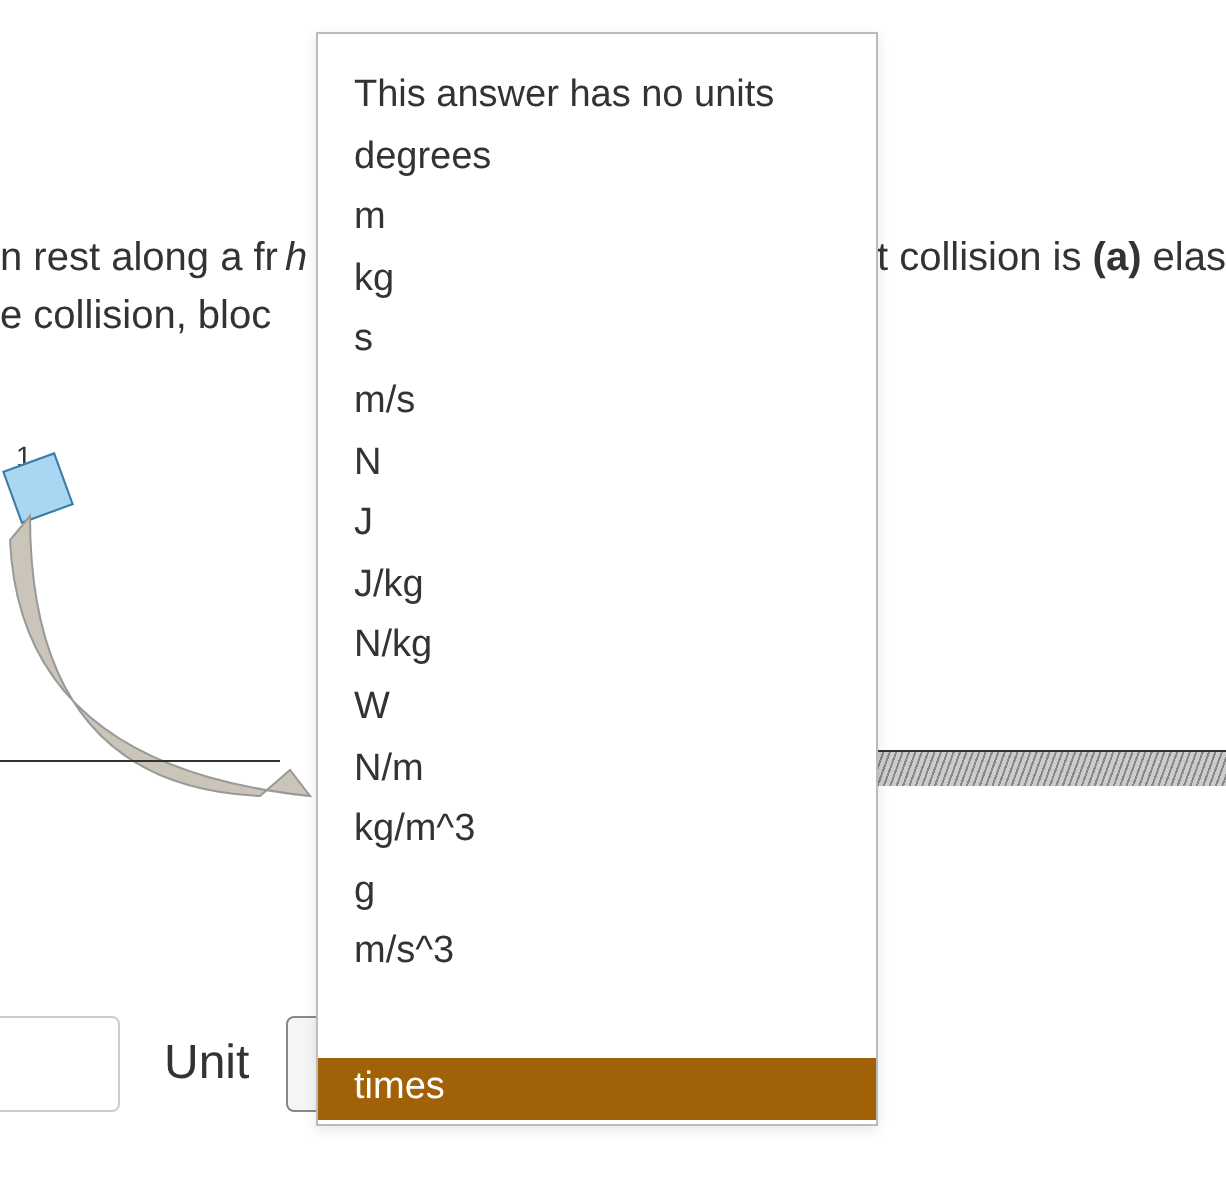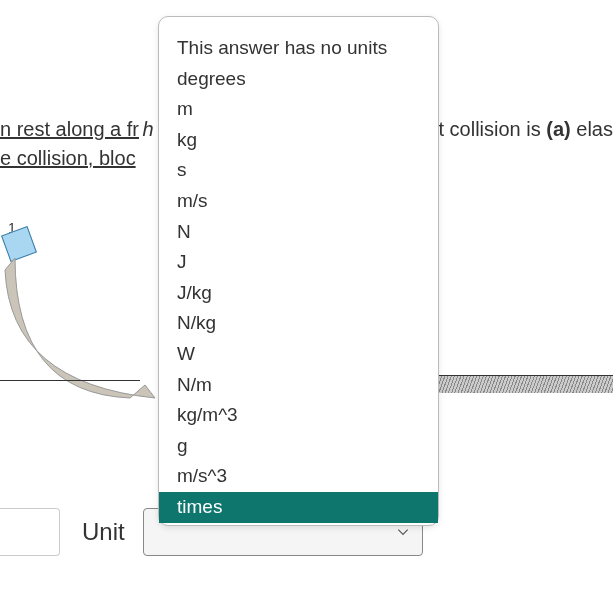--- a/index.html
+++ b/index.html
@@ -143,7 +143,7 @@
       width: 281px;
       background: #ffffff;
       border: 1px solid #bbb;
-      border-radius: 10px;
+      border-radius: 0;
       box-shadow: 0 2px 6px rgba(0,0,0,0.1);
       padding-top: 16px;
       padding-bottom: 2px;

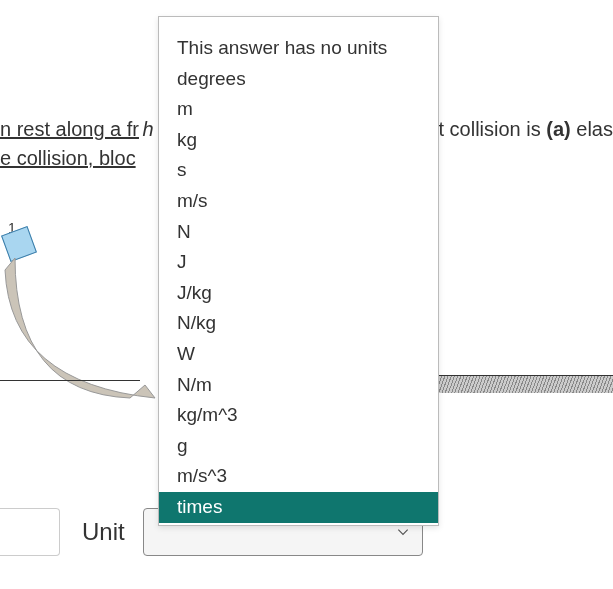--- a/index.html
+++ b/index.html
@@ -23,7 +23,6 @@
       color: #333;
       line-height: 1.45;
       white-space: nowrap;
-      text-decoration: underline;
     }
     .problem-text .line {
       display: block;

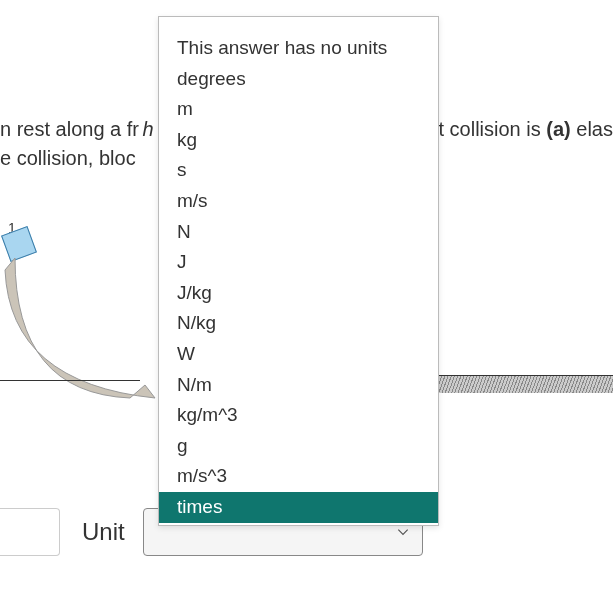--- a/index.html
+++ b/index.html
@@ -156,8 +156,9 @@
       line-height: 1.4;
     }
     .dropdown-item.selected {
-      background: #0f766e;
+      background: #a16207;
       color: #fff;
+      margin-top: 37px;
     }
   </style>
 </head>

